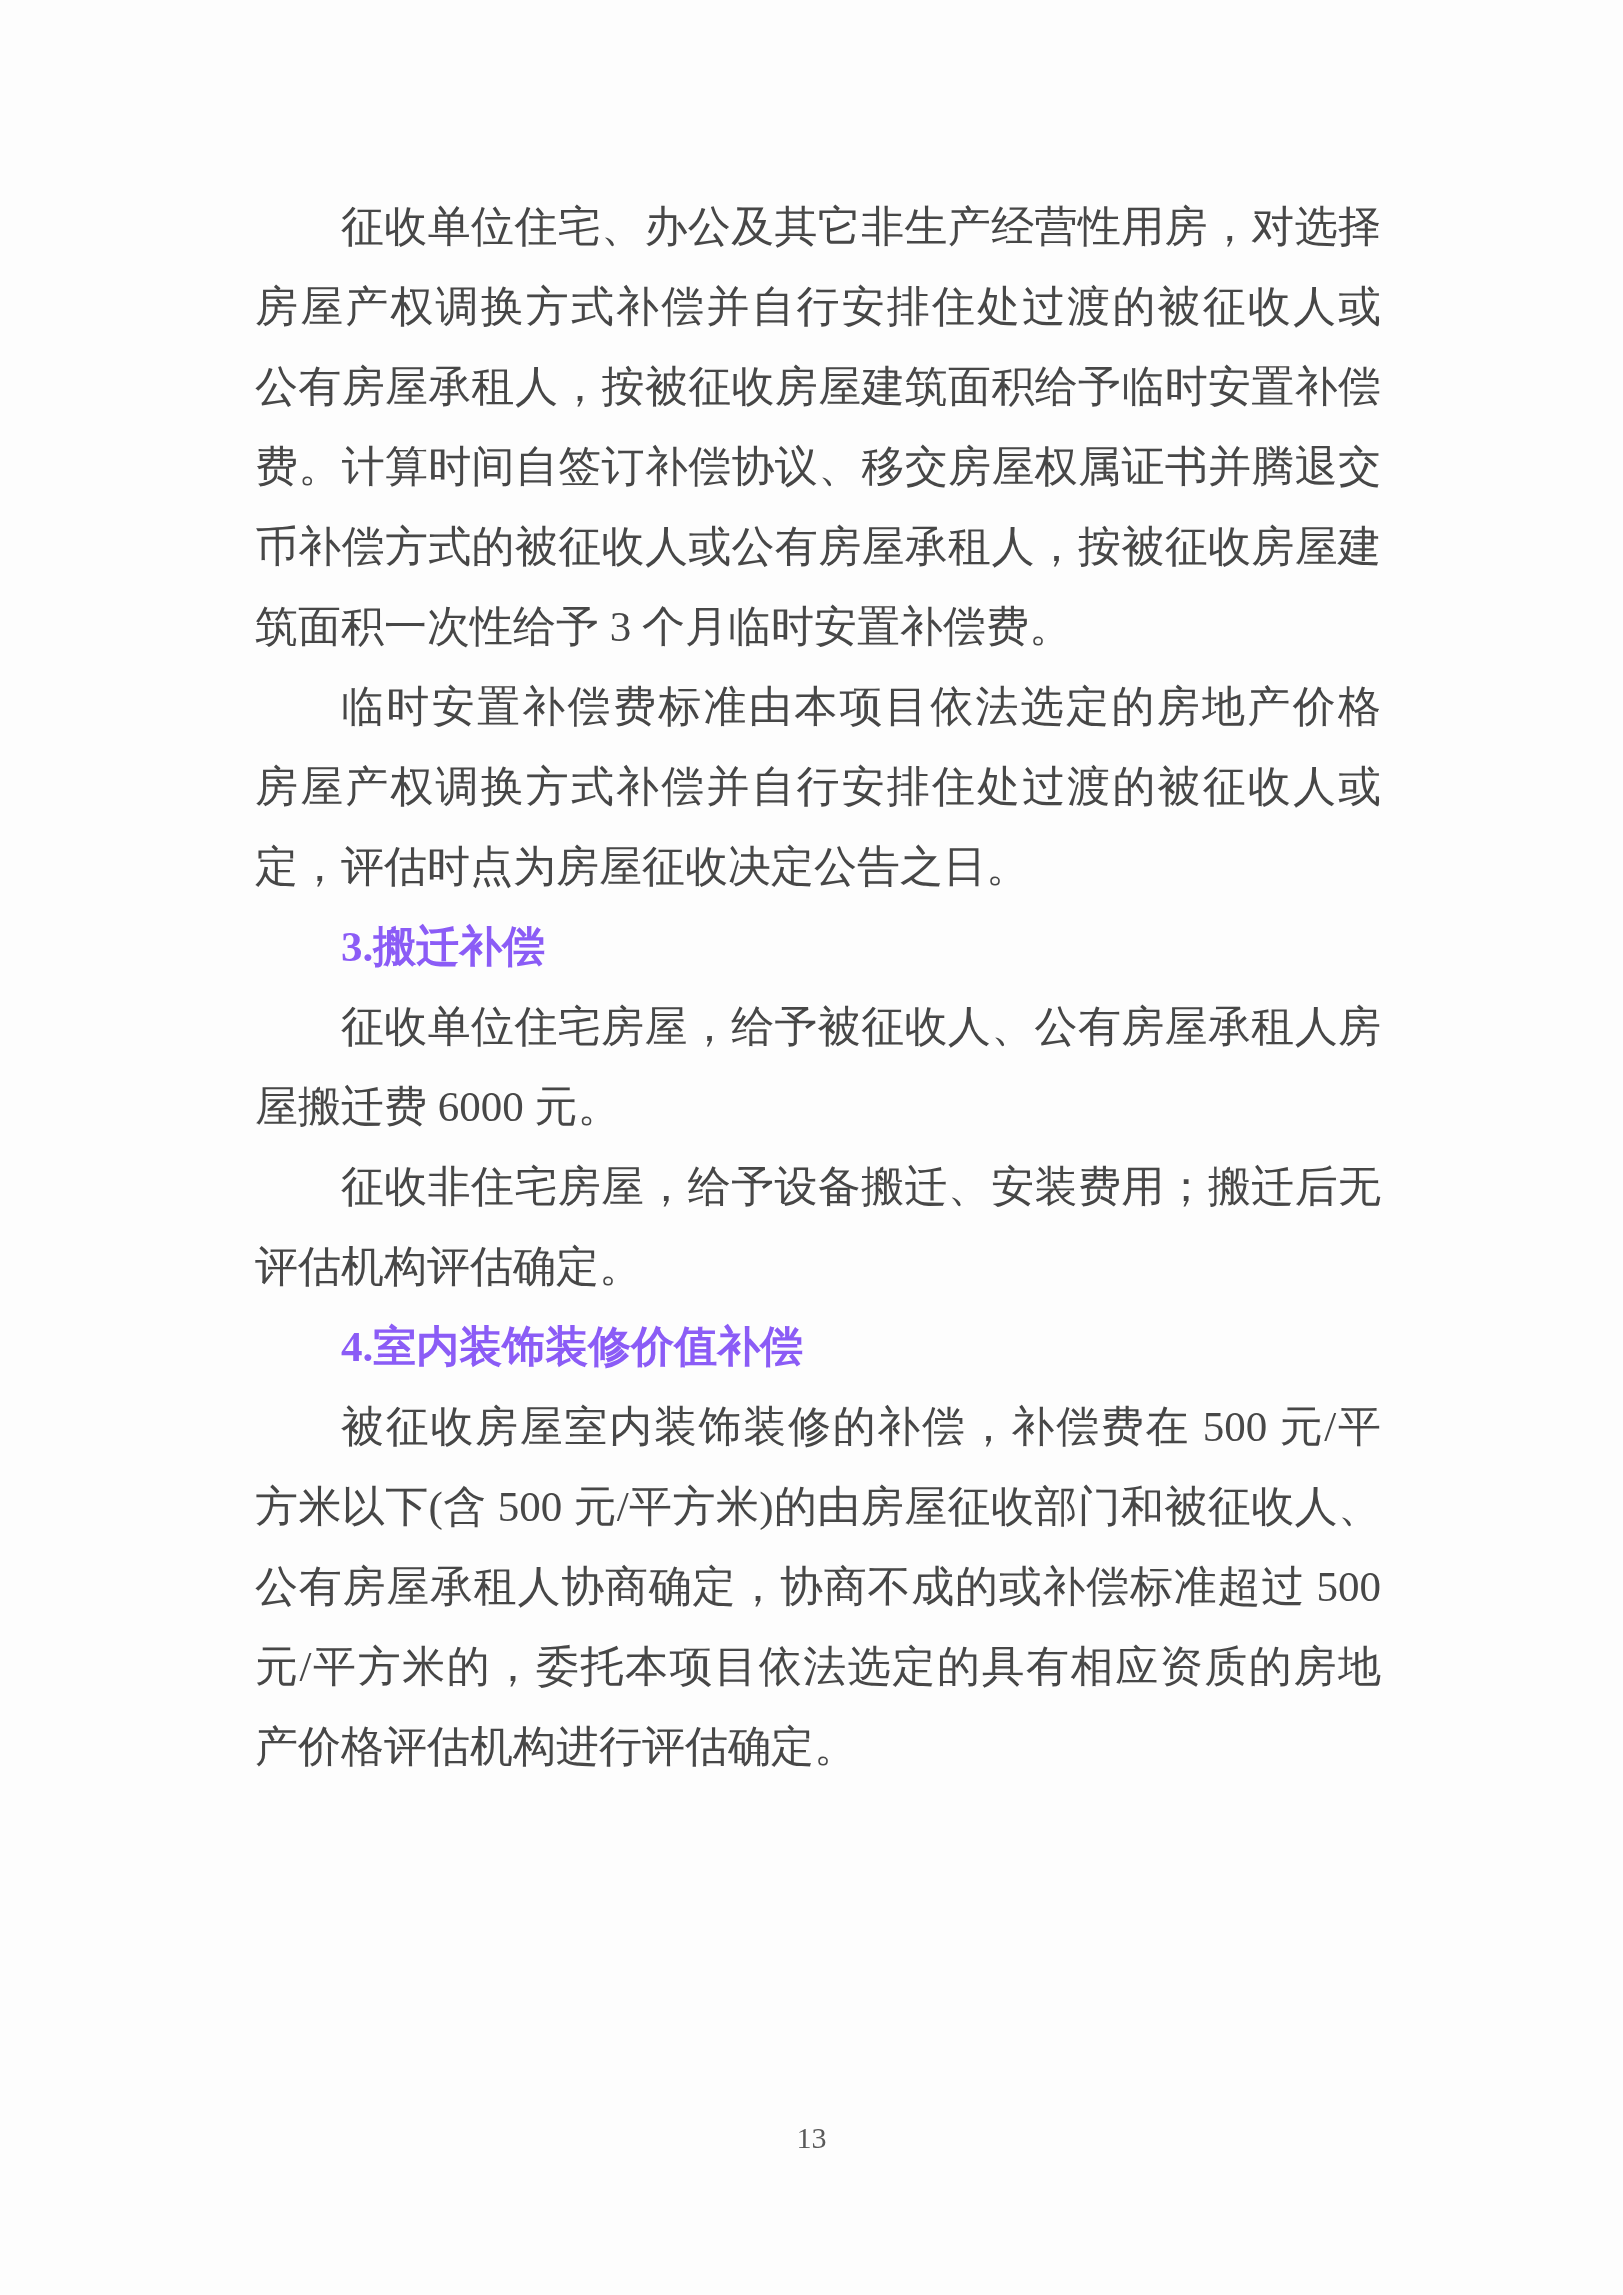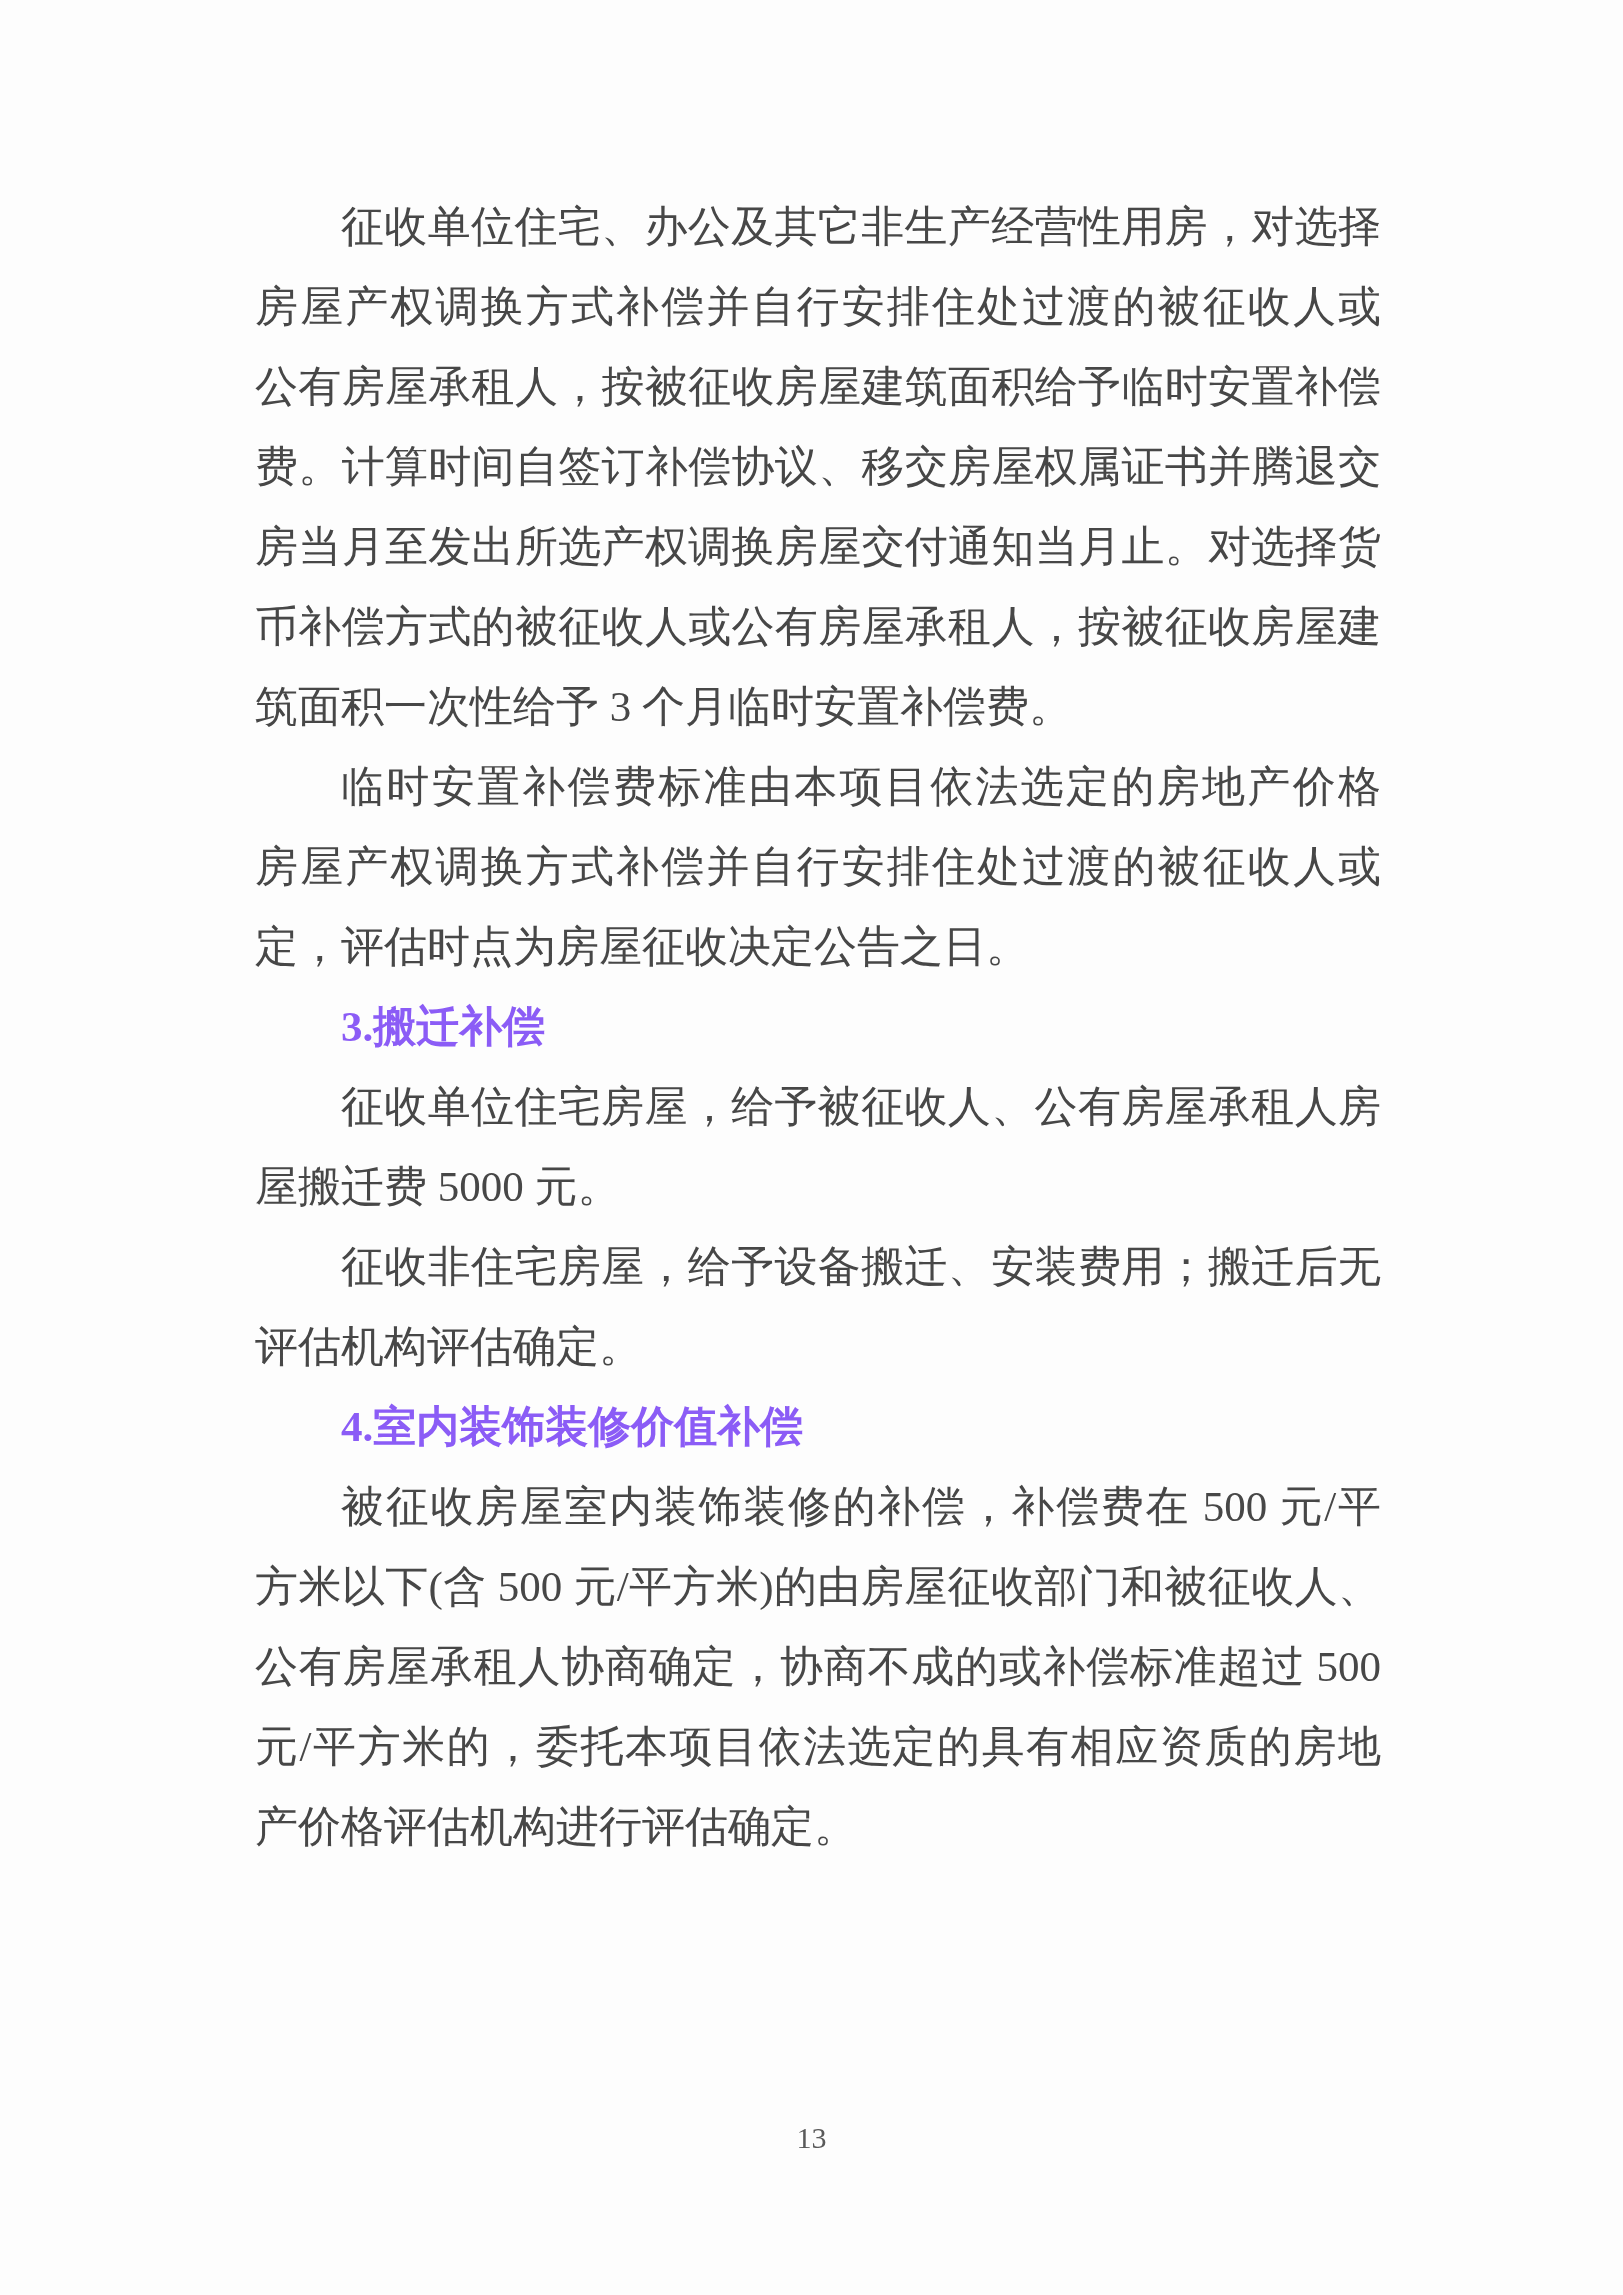--- a/index.html
+++ b/index.html
@@ -69,7 +69,6 @@
     <div class="line">房屋产权调换方式补偿并自行安排住处过渡的被征收人或</div>
     <div class="line">公有房屋承租人，按被征收房屋建筑面积给予临时安置补偿</div>
     <div class="line">费。计算时间自签订补偿协议、移交房屋权属证书并腾退交</div>
-    <div class="line">房当月至发出所选产权调换房屋交付通知当月止。对选择货</div>
     <div class="line">币补偿方式的被征收人或公有房屋承租人，按被征收房屋建</div>
     <div class="line flush">筑面积一次性给予 3 个月临时安置补偿费。</div>
     <div class="line indent">临时安置补偿费标准由本项目依法选定的房地产价格</div>

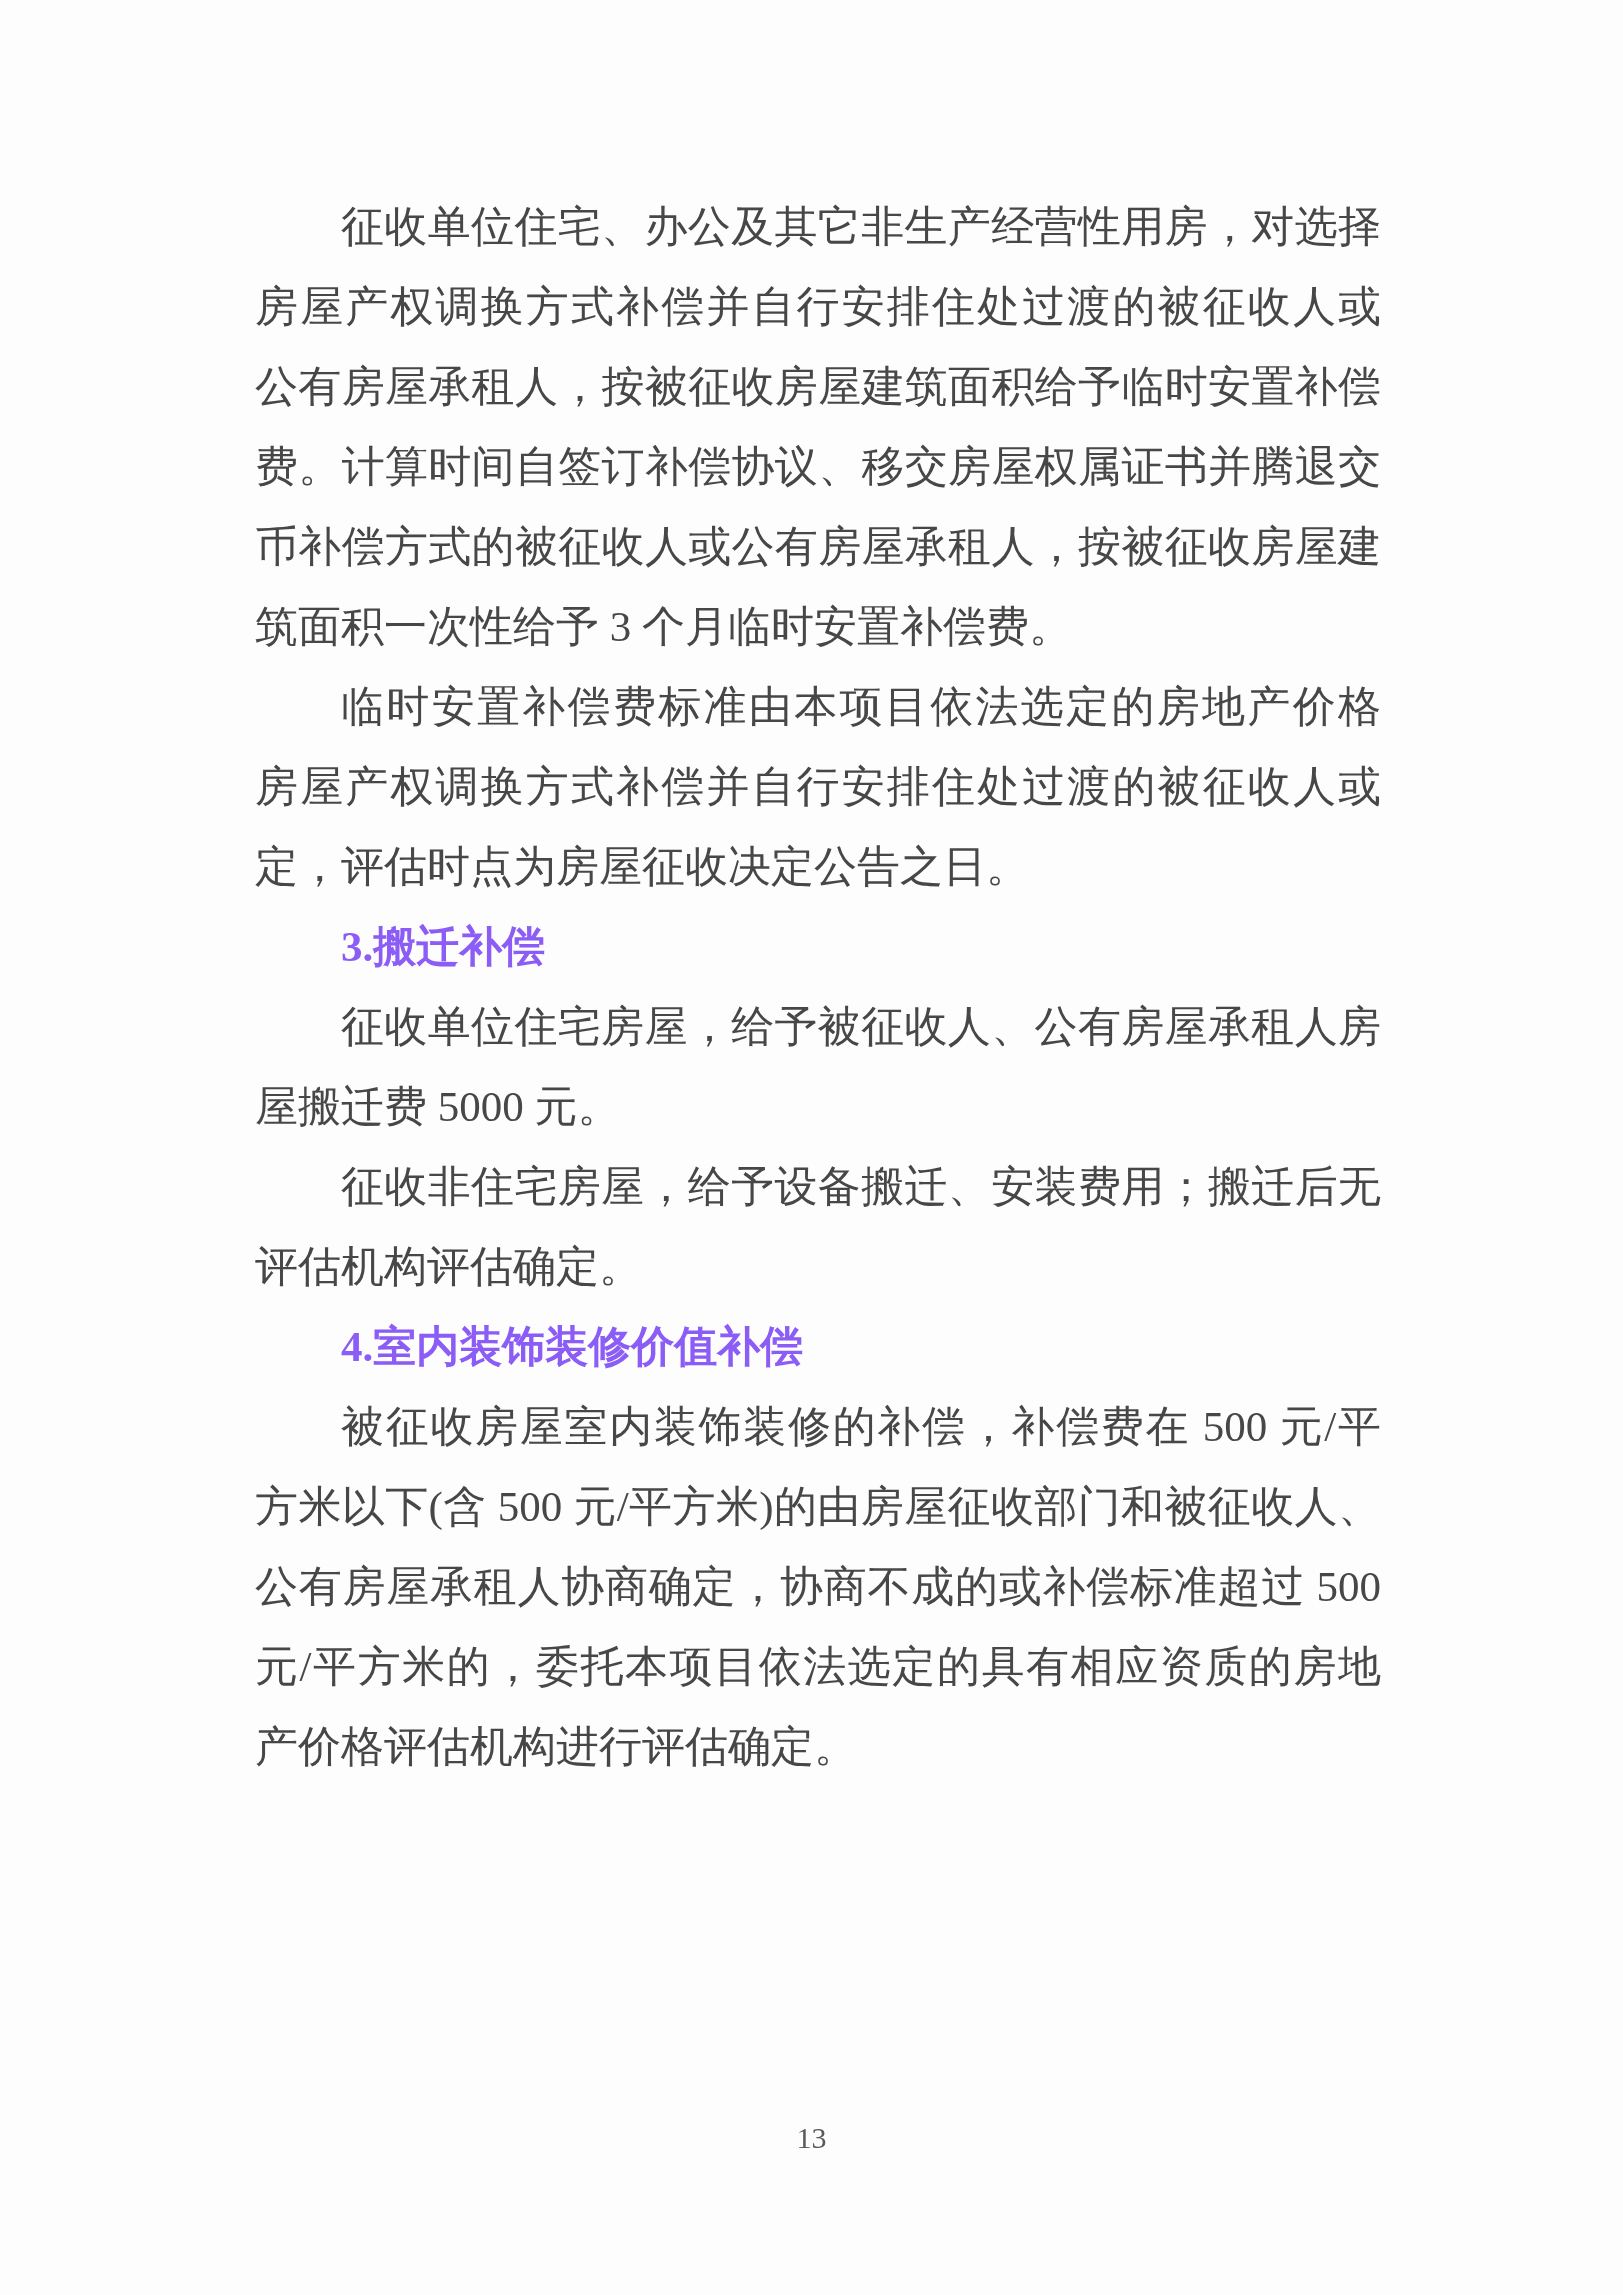--- a/index.html
+++ b/index.html
@@ -76,7 +76,7 @@
     <div class="line flush">定，评估时点为房屋征收决定公告之日。</div>
     <div class="line indent bold flush">3.搬迁补偿</div>
     <div class="line indent">征收单位住宅房屋，给予被征收人、公有房屋承租人房</div>
-    <div class="line flush">屋搬迁费 5000 元。</div>
+    <div class="line flush">屋搬迁费 6000 元。</div>
     <div class="line indent">征收非住宅房屋，给予设备搬迁、安装费用；搬迁后无</div>
     <div class="line flush">评估机构评估确定。</div>
     <div class="line indent bold flush">4.室内装饰装修价值补偿</div>

